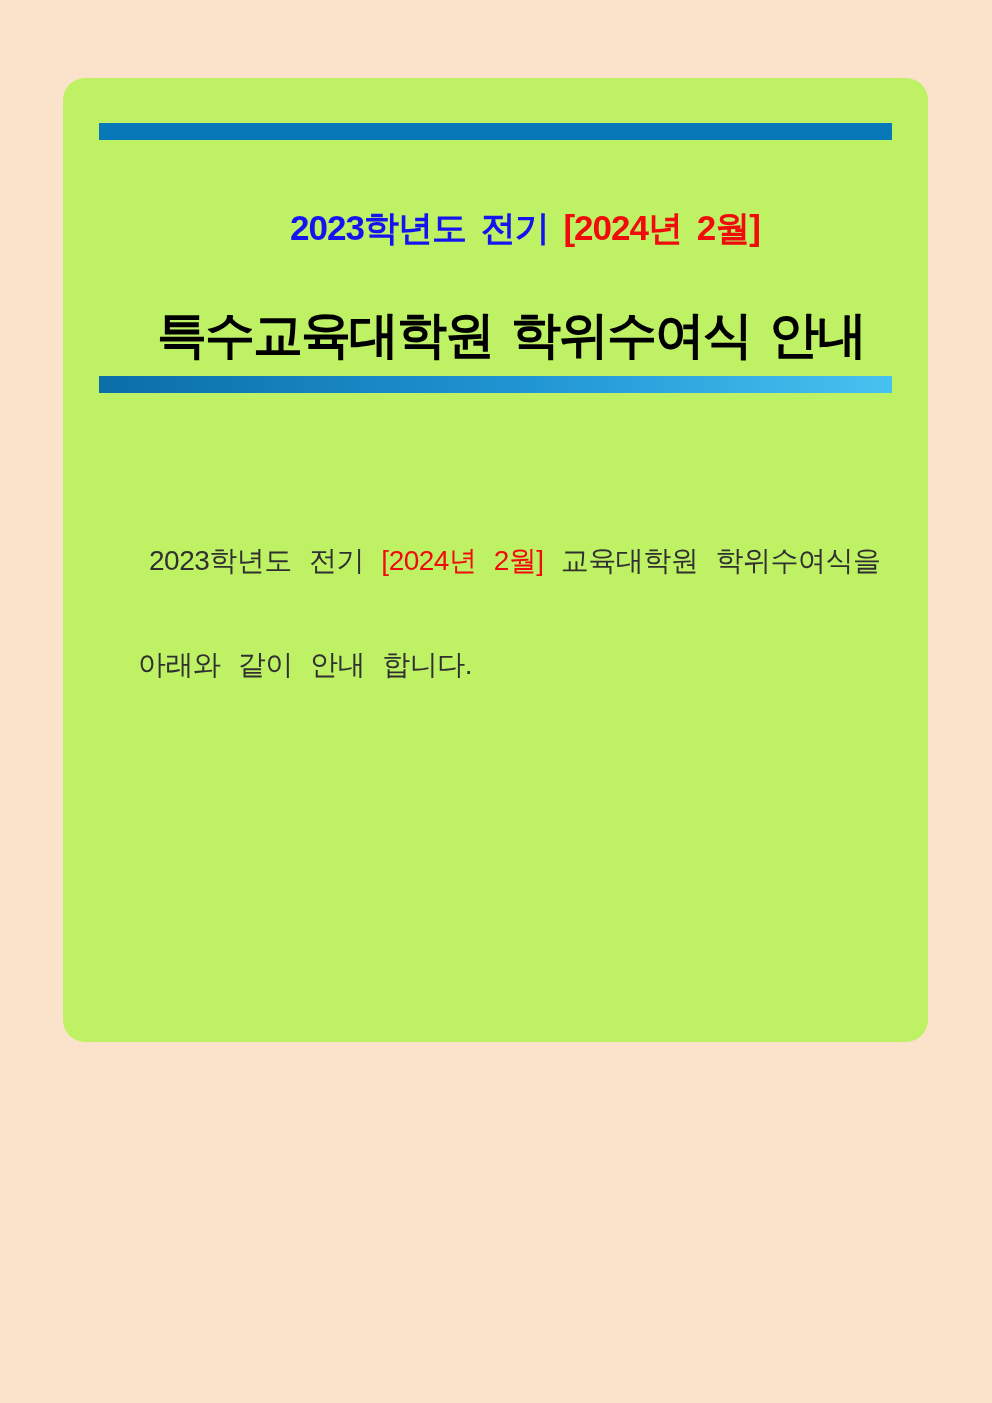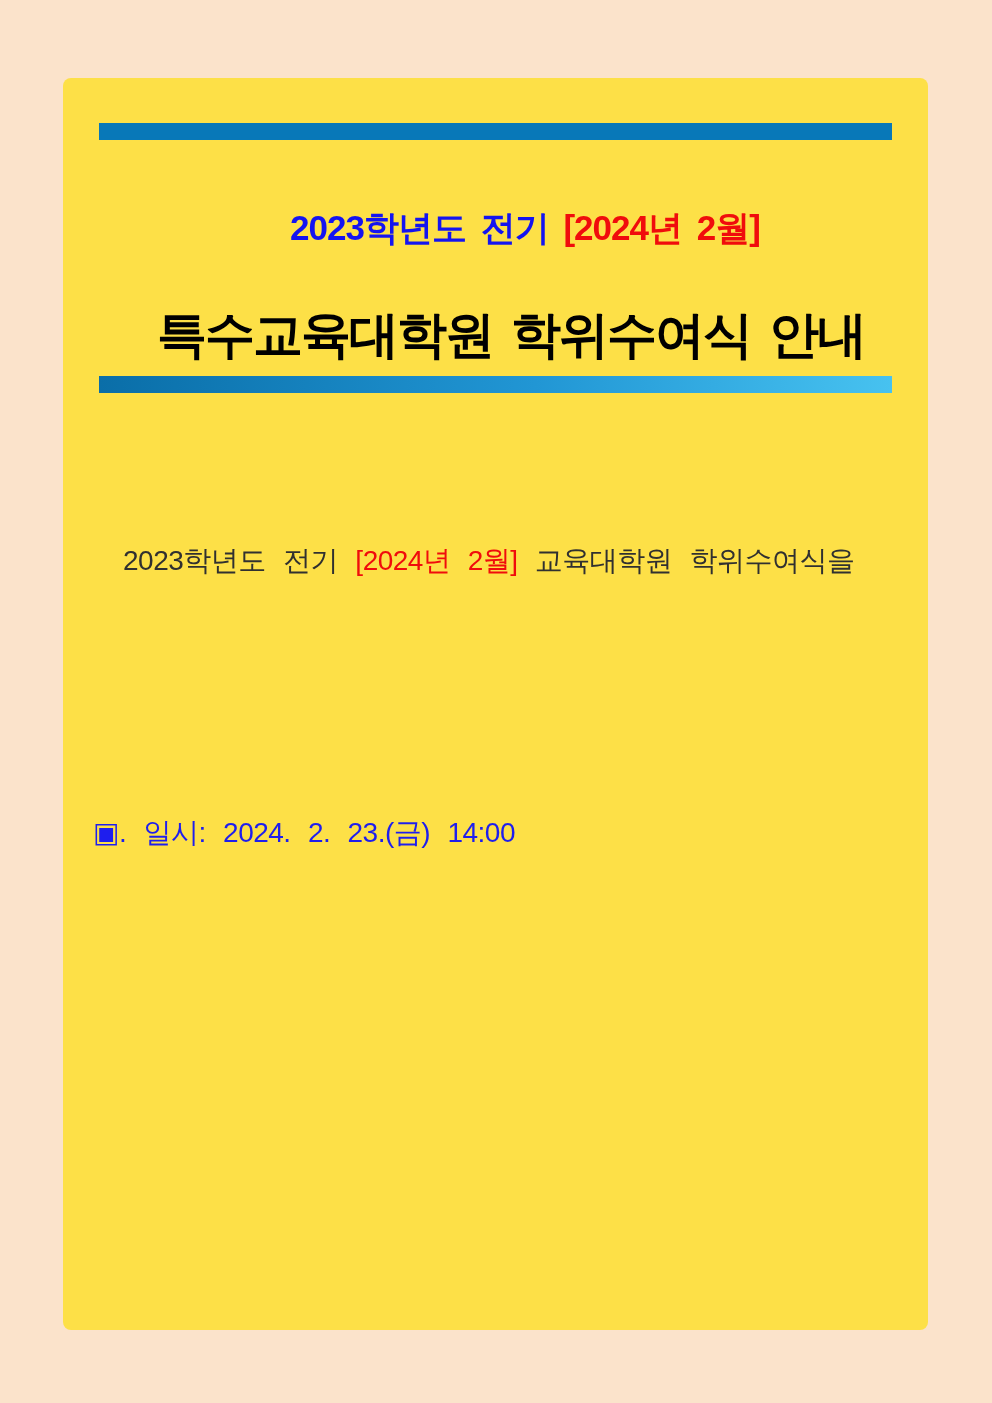--- a/index.html
+++ b/index.html
@@ -13,9 +13,9 @@
   .card {
     position: absolute;
     left: 63px; top: 78px;
-    width: 865px; height: 1252px;
-    background: #fde047;
-    border-radius: 8px;
+    width: 865px; height: 964px;
+    background: #bef264;
+    border-radius: 22px;
   }
   .top-bar {
     margin: 45px 36px 0 36px;

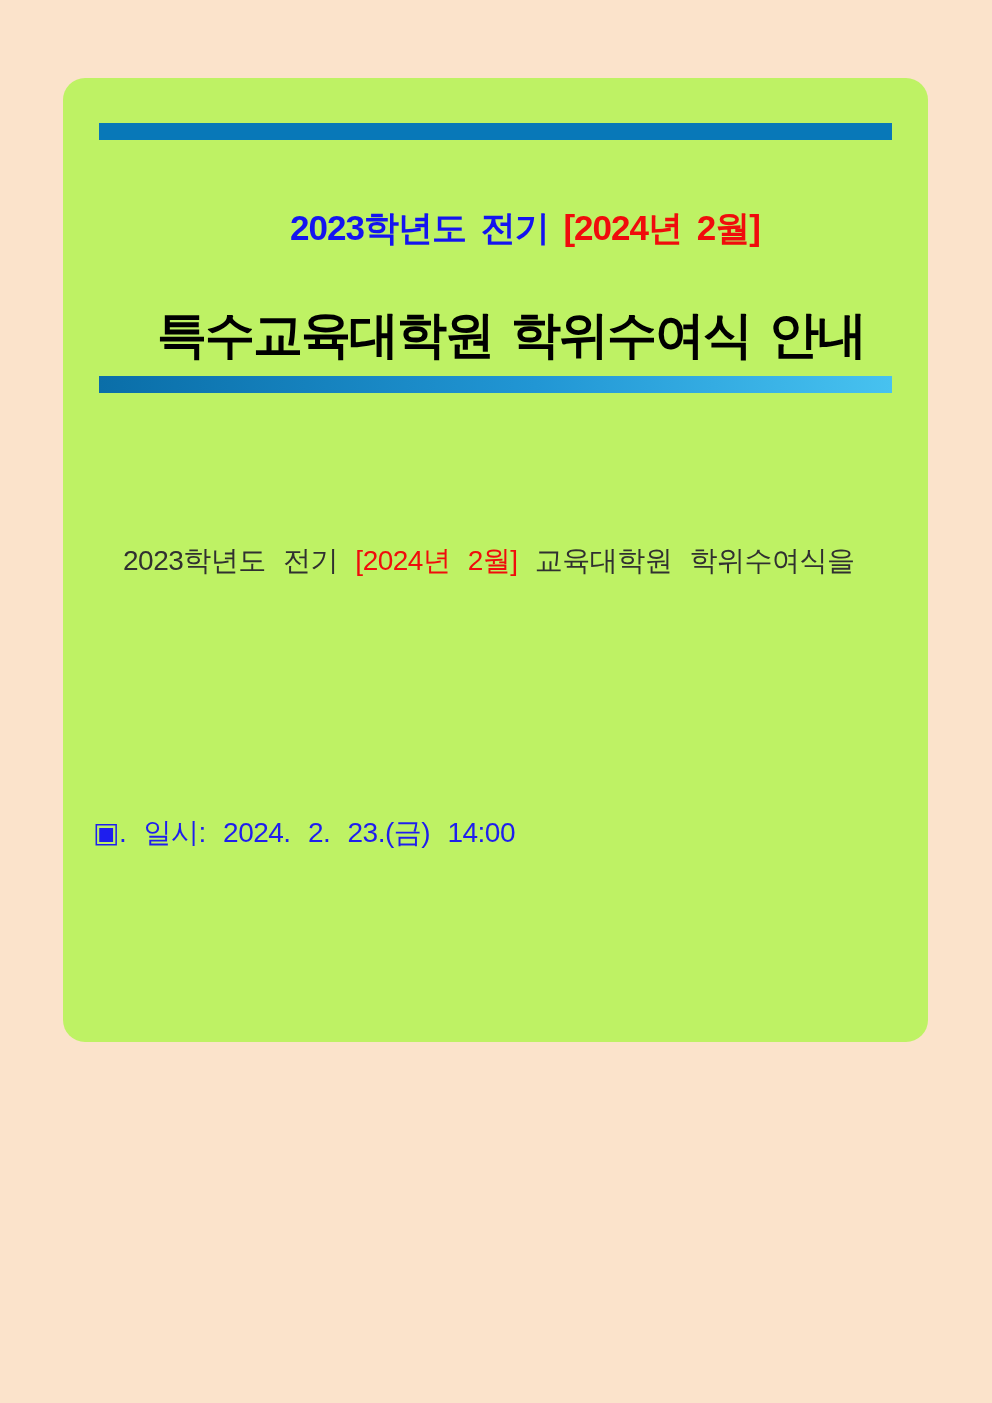--- a/index.html
+++ b/index.html
@@ -59,7 +59,7 @@
     word-spacing: 10px;
     white-space: pre-wrap;
   }
-  .line { line-height: 40px; min-height: 40px; }
+  .line { line-height: 40px; min-height: 40px; margin-left: 26px; }
   .gap   { height: 40px; }
   .gap-lg  { height: 54px; }
   .ind-intro { padding-left: 30px; }

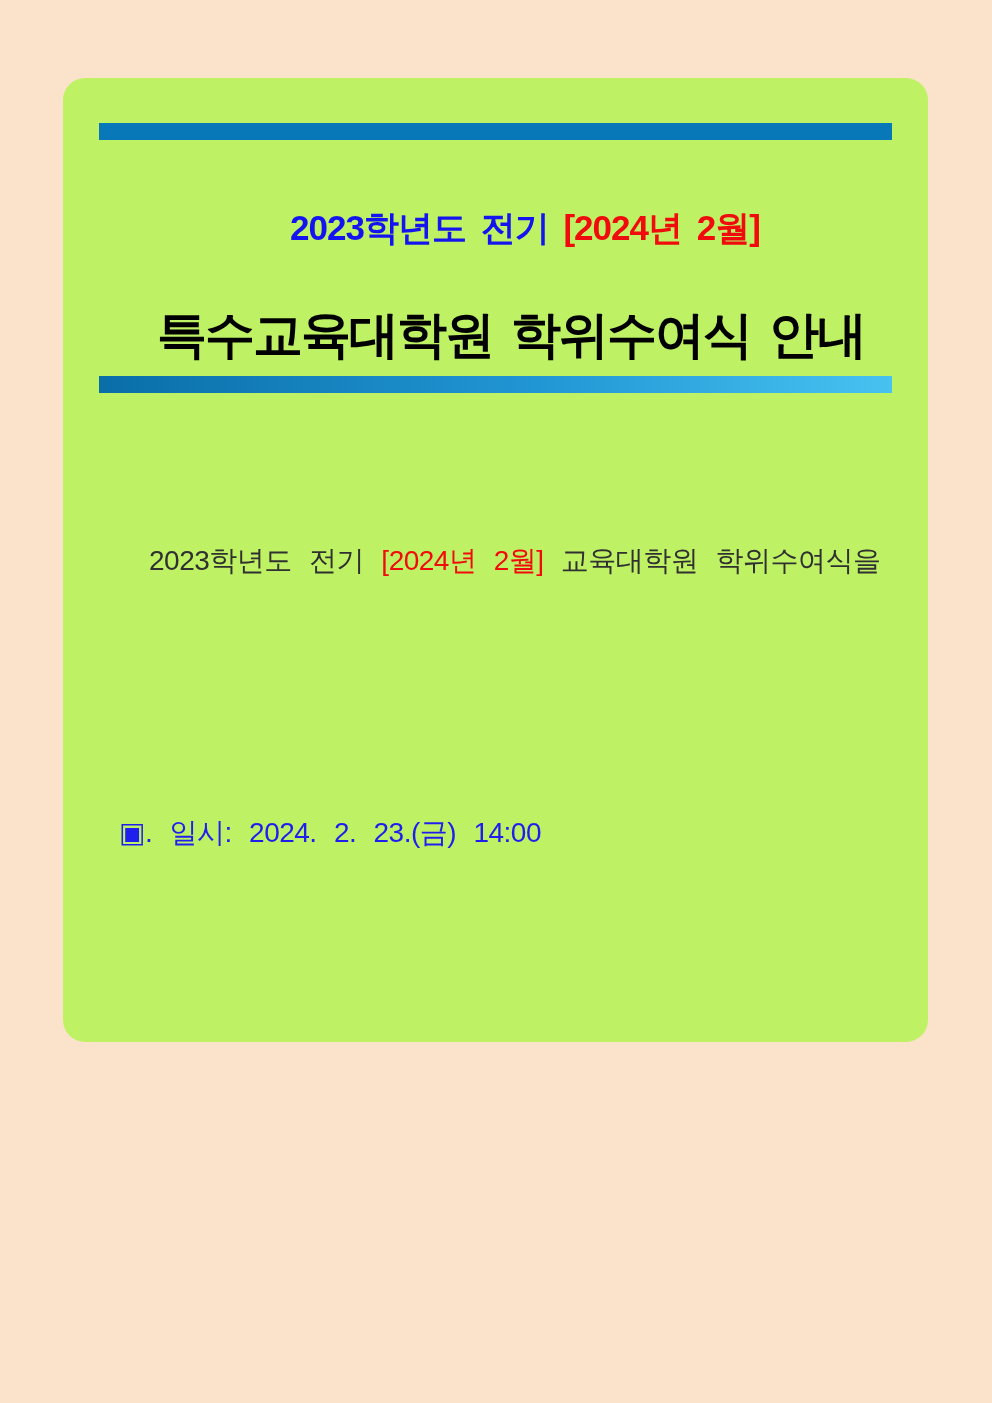--- a/index.html
+++ b/index.html
@@ -86,6 +86,7 @@
   <div class="content">
 
     <div class="line ind-intro"><span>2023학년도 전기 </span><span class="red-inline">[2024년 2월]</span><span> 교육대학원 학위수여식을</span></div>
+    <div class="line ind-base">아래와 같이 안내 합니다.</div>
 
     <div class="gap"></div>
 

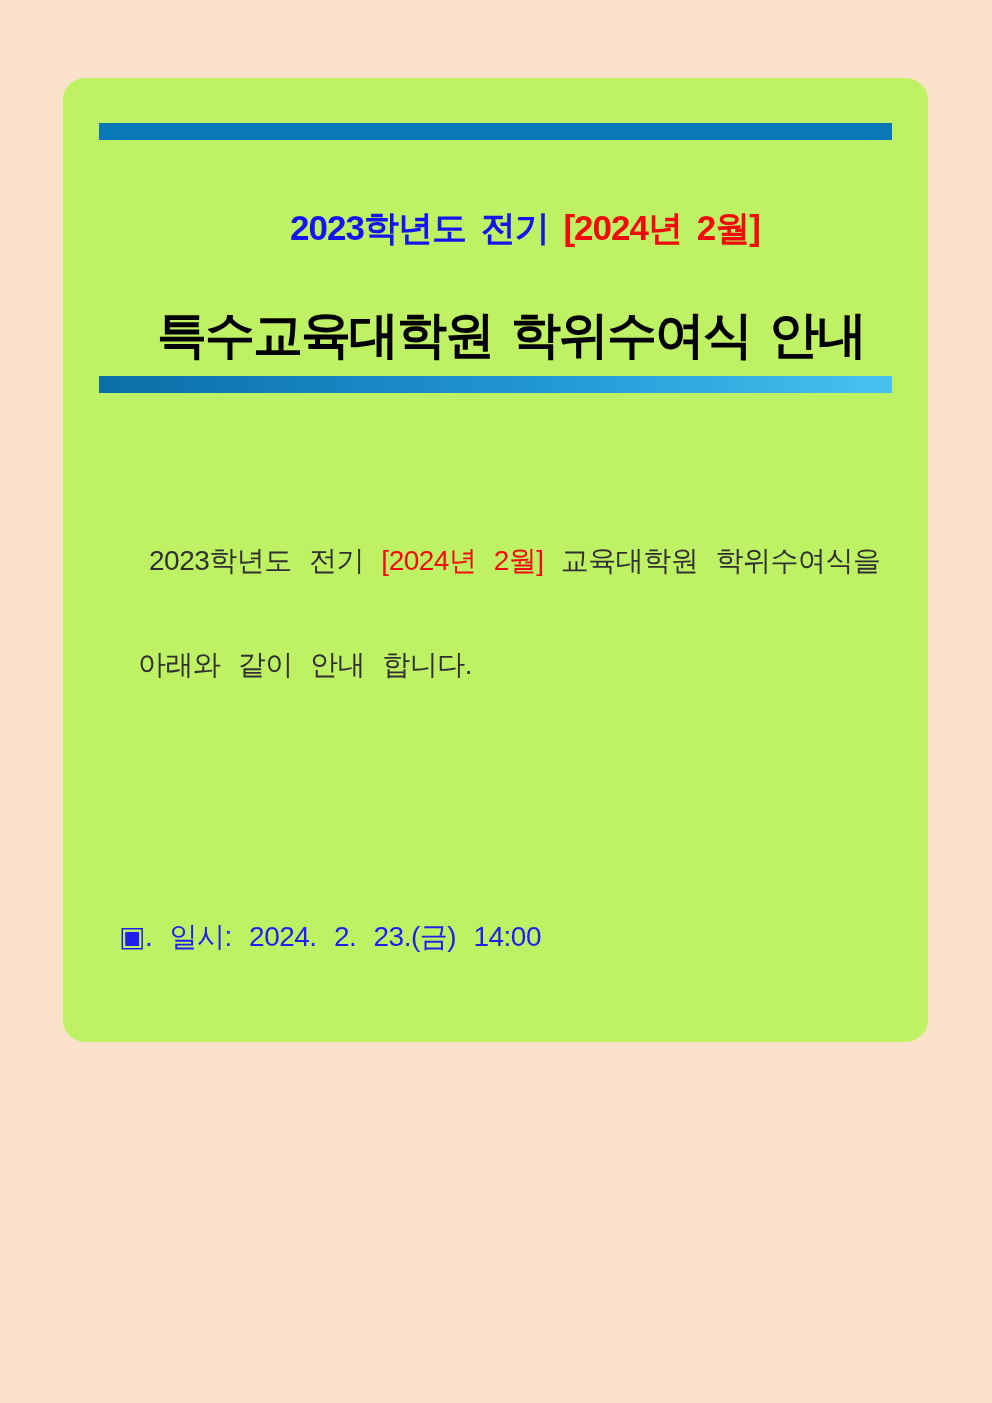--- a/index.html
+++ b/index.html
@@ -90,7 +90,6 @@
 
     <div class="gap"></div>
 
-    <div class="line blue-heading">▣. 일시: 2024. 2. 23.(금) 14:00</div>
 
     <div class="gap-lg"></div>
 

